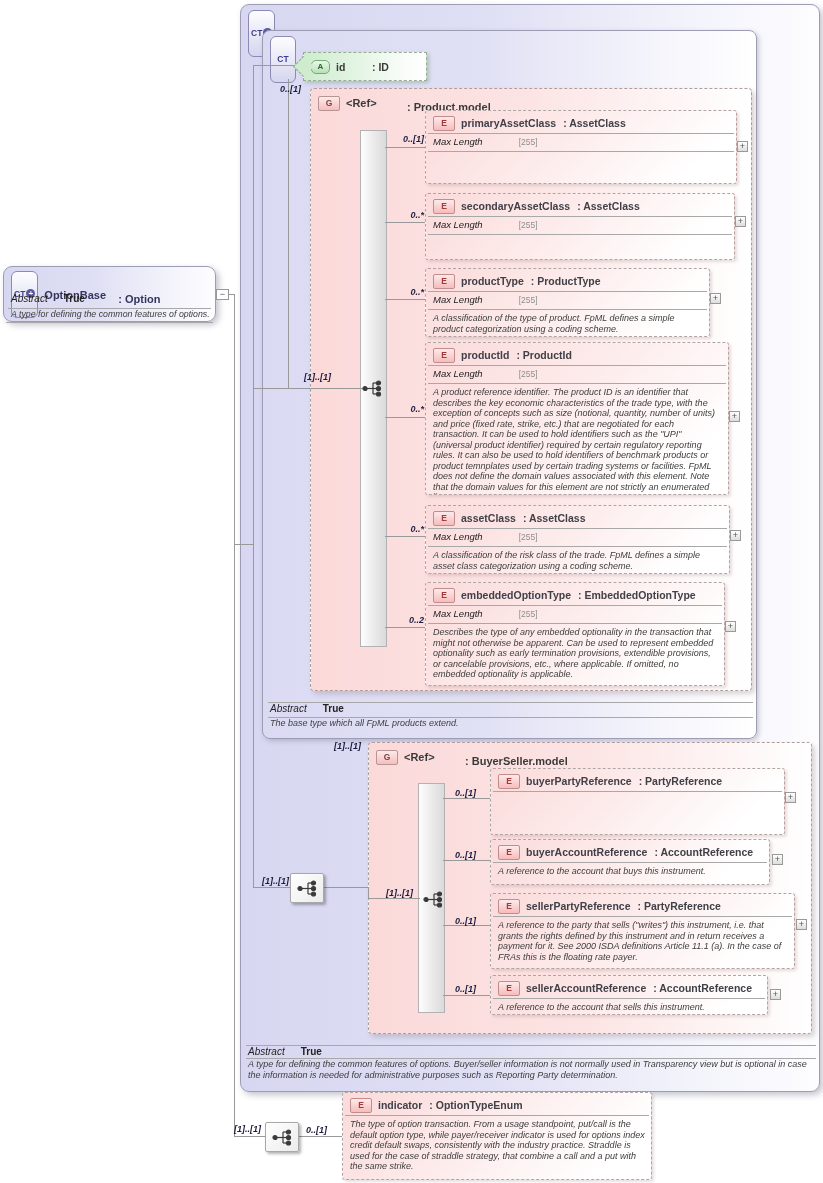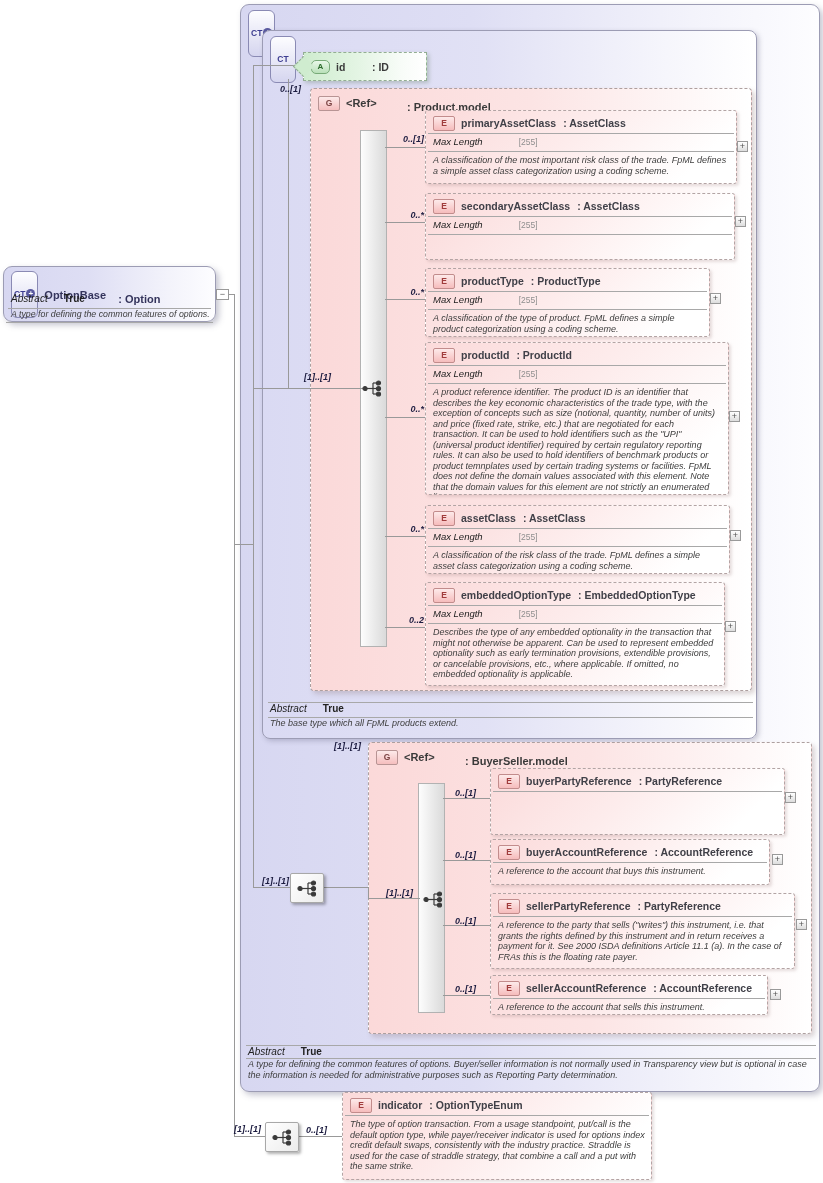--- a/index.html
+++ b/index.html
@@ -227,7 +227,6 @@
     <div class="sep"></div>
     <div class="mlrow"><span class="mll">Max Length</span><span class="mlv">[255]</span></div>
     <div class="sep"></div>
-    <div class="desc">A classification of the most important risk class of the trade. FpML defines a simple asset class categorization using a coding scheme.</div>
   </div>
 
   <div class="elem" style="left:425px;top:193px;width:308px;height:65px;">

